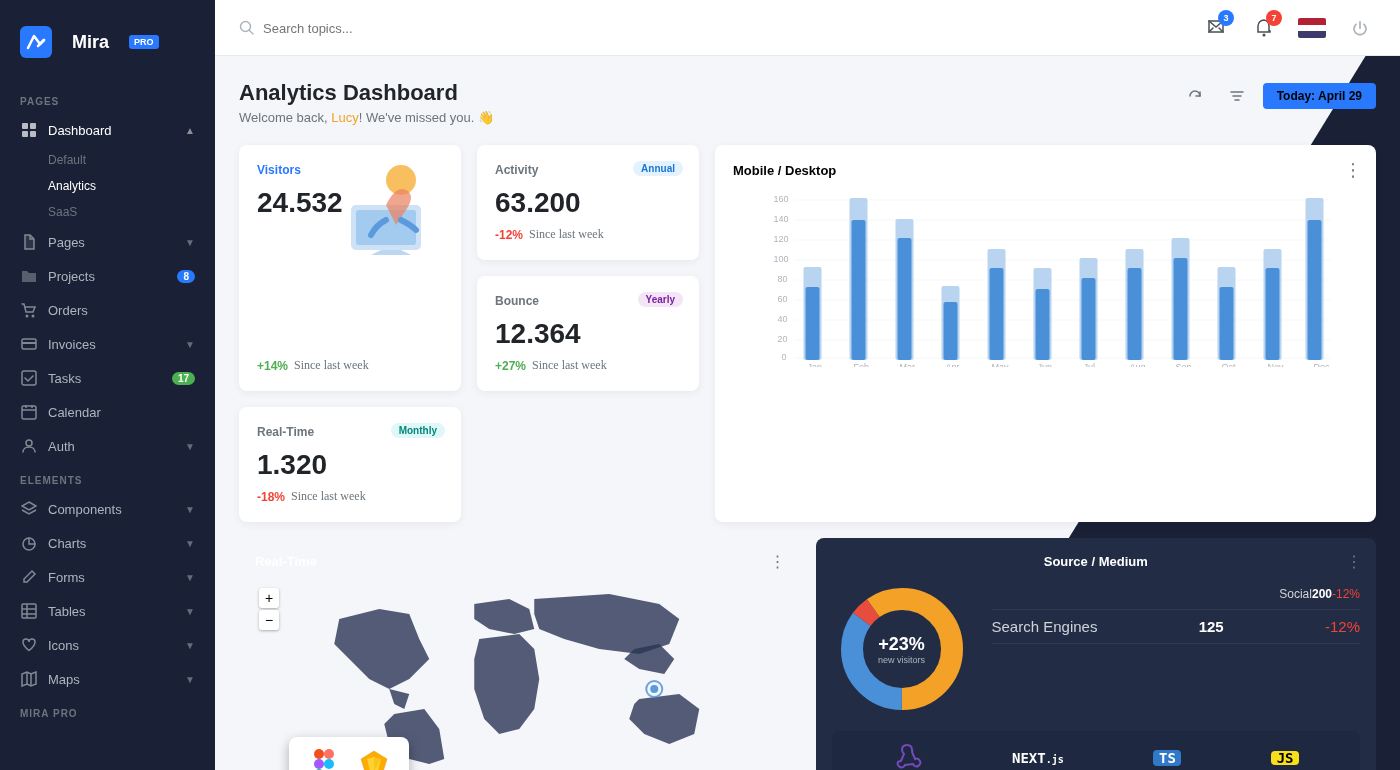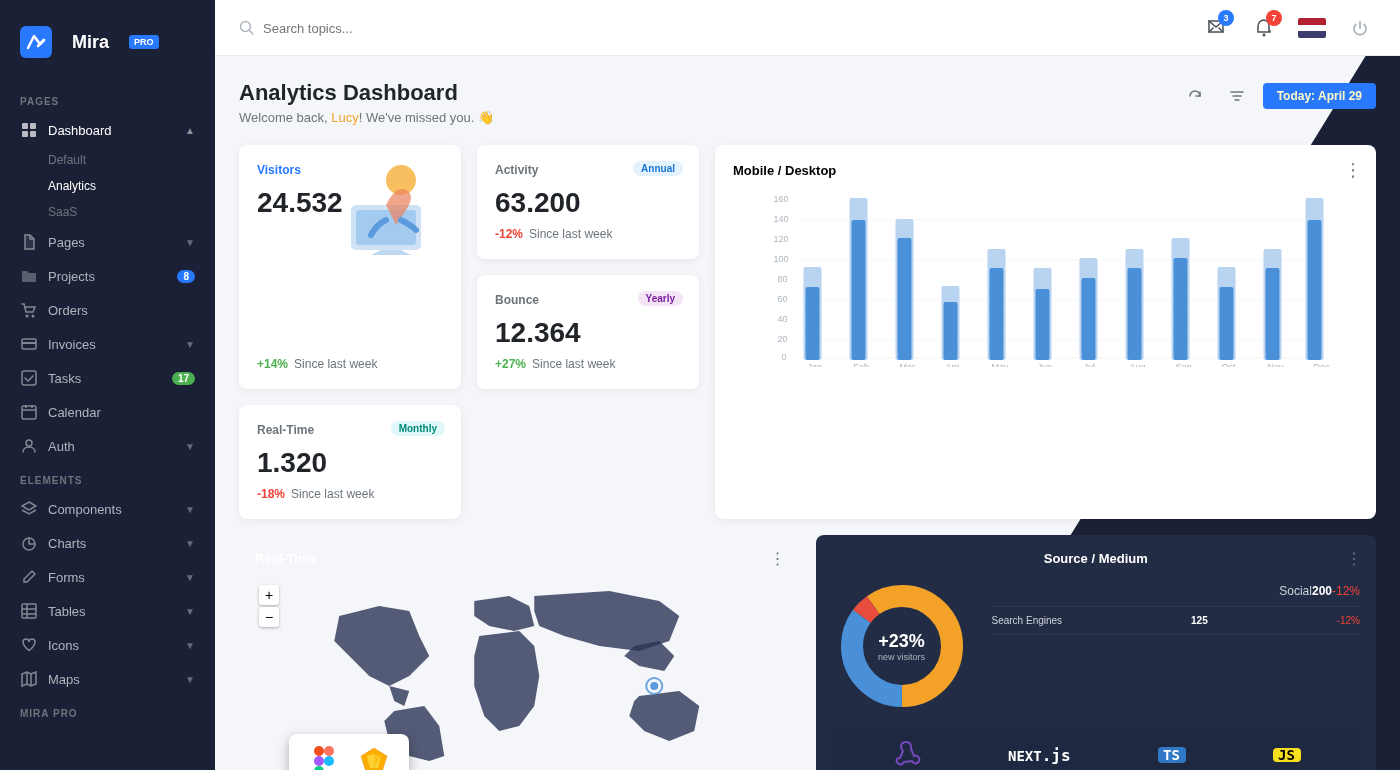--- a/index.html
+++ b/index.html
@@ -218,7 +218,7 @@
     }
     .date-btn {
       background: #2979ff;
-      color: #fef9c3;
+      color: #000000;
       border: none;
       padding: 6px 14px;
       border-radius: 4px;

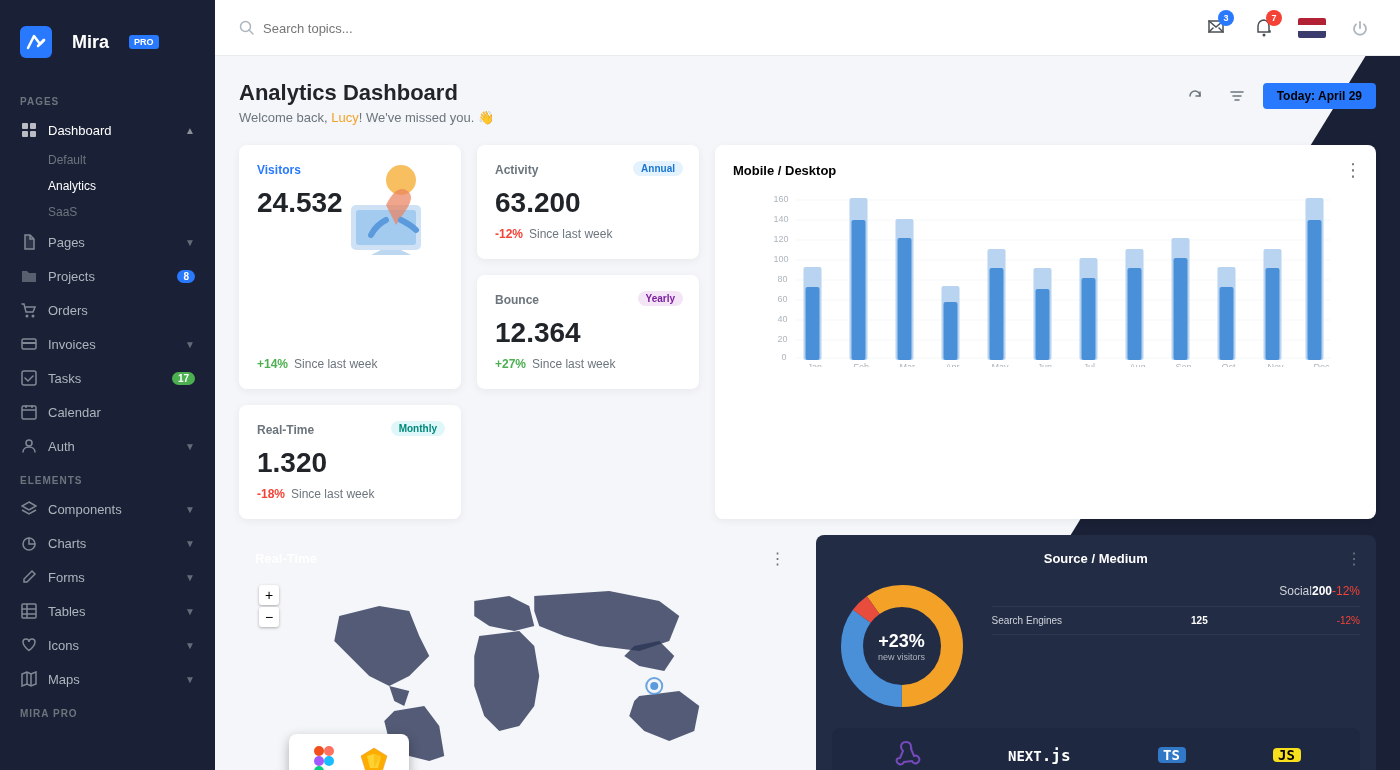--- a/index.html
+++ b/index.html
@@ -255,7 +255,7 @@
     }
     .stat-up { color: #4caf50; font-weight: 600; }
     .stat-down { color: #f44336; font-weight: 600; }
-    .stat-note { color: #6c757d; }
+    .stat-note { color: #6c757d; font-family: Liberation Serif, serif; }
     .card-badge {
       position: absolute;
       top: 16px;

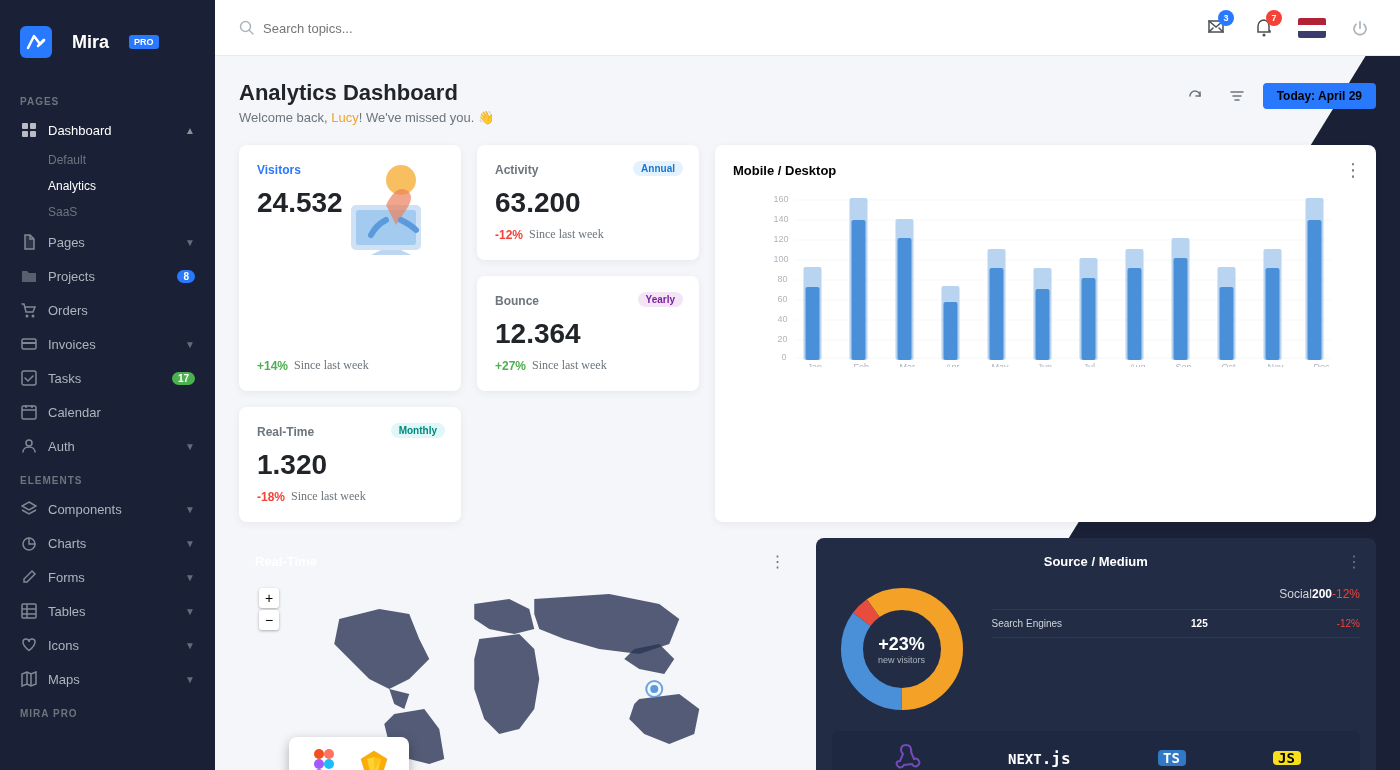--- a/index.html
+++ b/index.html
@@ -766,7 +766,7 @@
                 <span style="color:#fff;font-weight:600;">200</span>
                 <span style="color:#f44336;">-12%</span>
               </div>
-              <div style="display:flex;align-items:flex-end;justify-content:space-between;font-size:10px;color:#adb5bd;padding:8px 0;border-bottom:1px solid rgba(255,255,255,0.06);">
+              <div style="display:flex;align-items:flex-end;justify-content:space-between;font-size:15px;color:#adb5bd;padding:8px 0;border-bottom:1px solid rgba(255,255,255,0.06);">
                 <span style="color:#ced4da;">Search Engines</span>
                 <span style="color:#fff;font-weight:600;">125</span>
                 <span style="color:#f44336;">-12%</span>

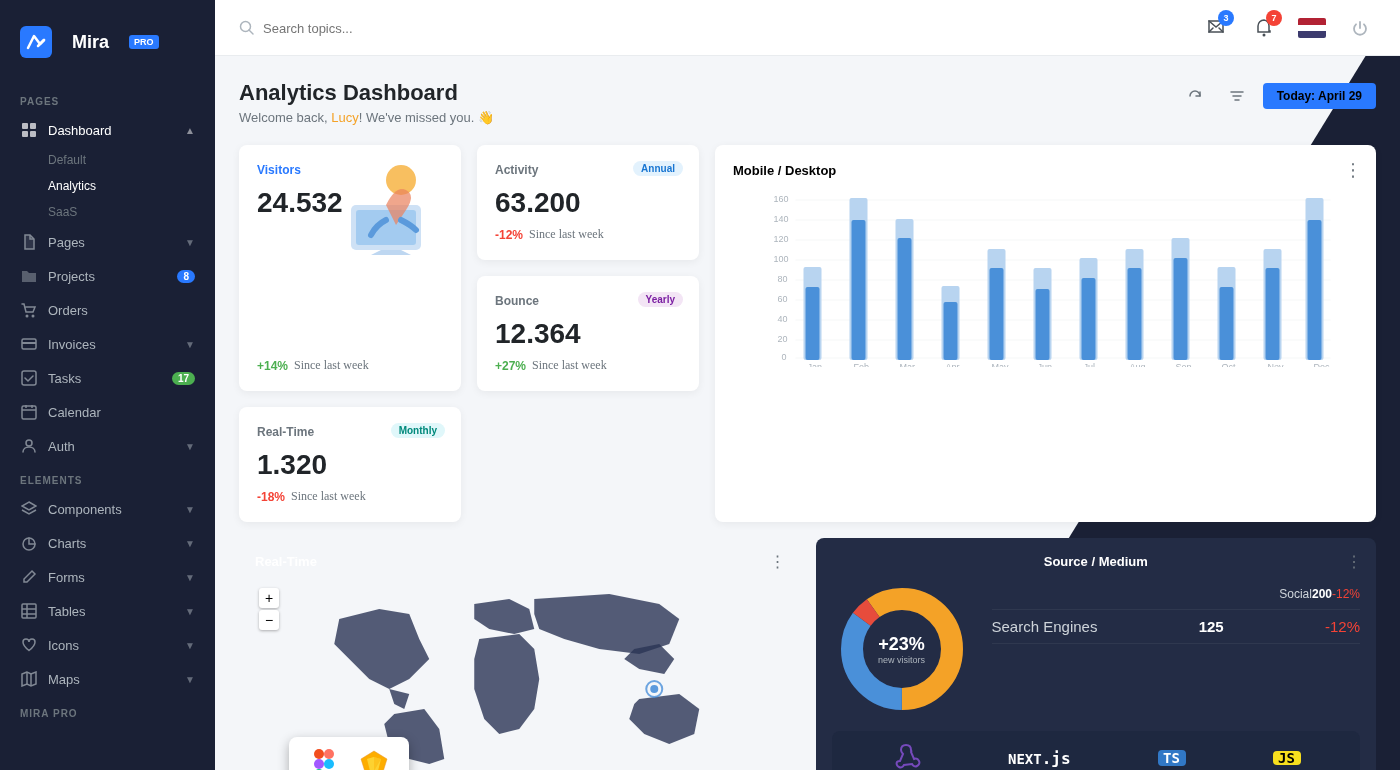--- a/index.html
+++ b/index.html
@@ -780,7 +780,7 @@
               <path d="M20 7c0-3-2-5-5-5s-5 2-5 5c0 2 1 3 2 4L9 18c-1 0-2 0-3 1-1 2 0 4 2 5s4 0 5-2l8-1c1 2 3 3 5 2s3-3 2-5-3-3-5-2L20 9c1-1 0-1 0-2z" fill="none" stroke="#764abc" stroke-width="2"></path>
             </svg>
 
-            <div style="font-size:14px;font-weight:700;color:#fff;font-family:monospace;">NEXT<span style="font-size:16px;">.js</span></div>
+            <div style="font-size:14px;font-weight:700;color:#fff;font-family:monospace;">NEXT<span style="font-size:10px;">.js</span></div>
 
             <div style="width:28px;height:16px;background:#3178c6;border-radius:4px;display:flex;align-items:center;justify-content:center;font-size:14px;font-weight:700;color:#fff;font-family:monospace;">TS</div>
 

